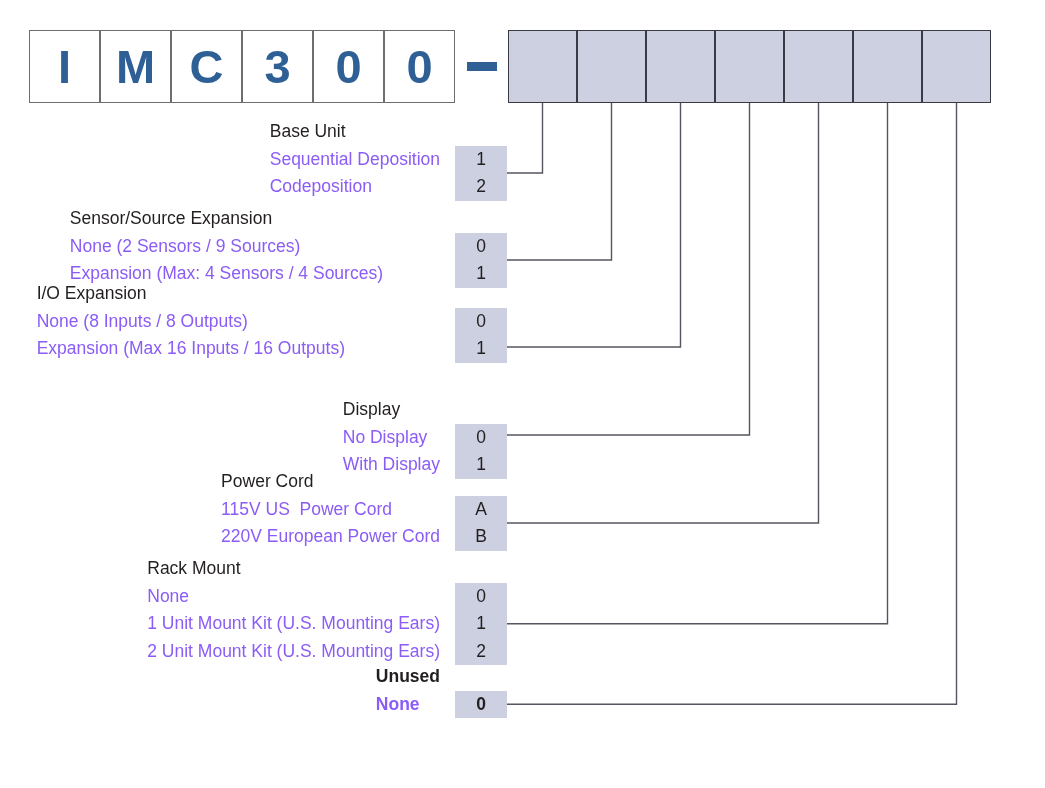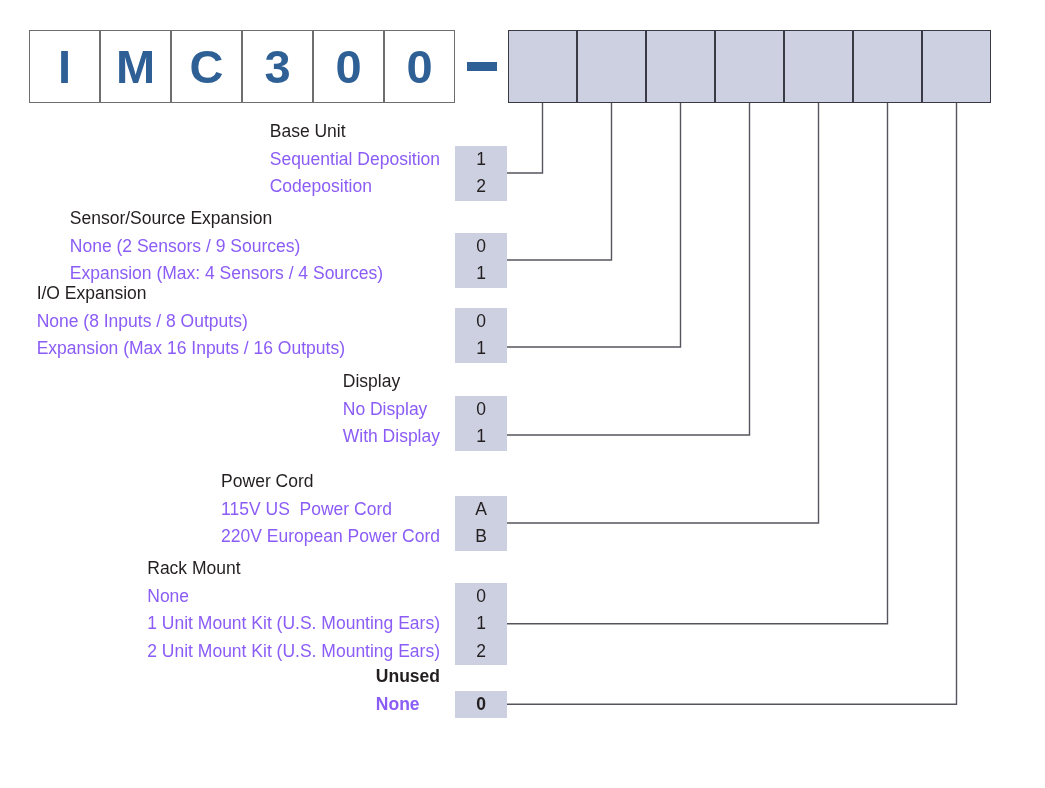--- a/index.html
+++ b/index.html
@@ -158,7 +158,7 @@
           <div class="code-line">1</div>
         </div>
       </div>
-      <div class="group" style="top: 368px; width: 1045px; height: 82.5px;">
+      <div class="group" style="top: 396px; width: 1045px; height: 82.5px;">
         <div class="group-labels"><div class="label-line header">Display</div><div class="label-line">No Display</div><div class="label-line">With Display</div></div>
         <div class="code-box" style="top: 27.5px; height: 55px;">
           <div class="code-line">0</div>

